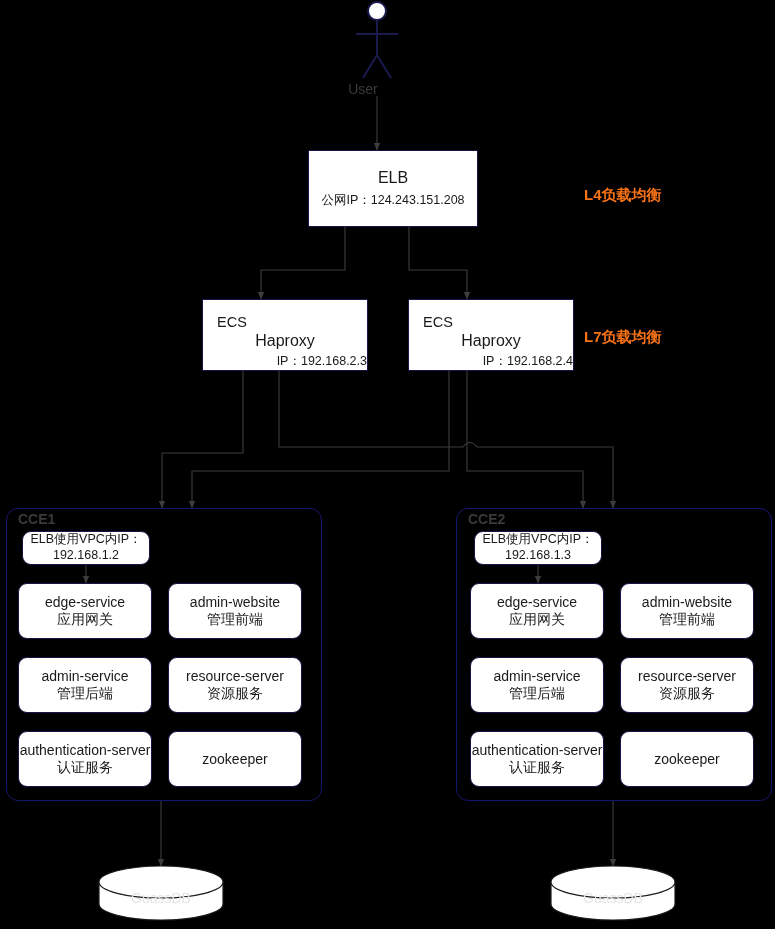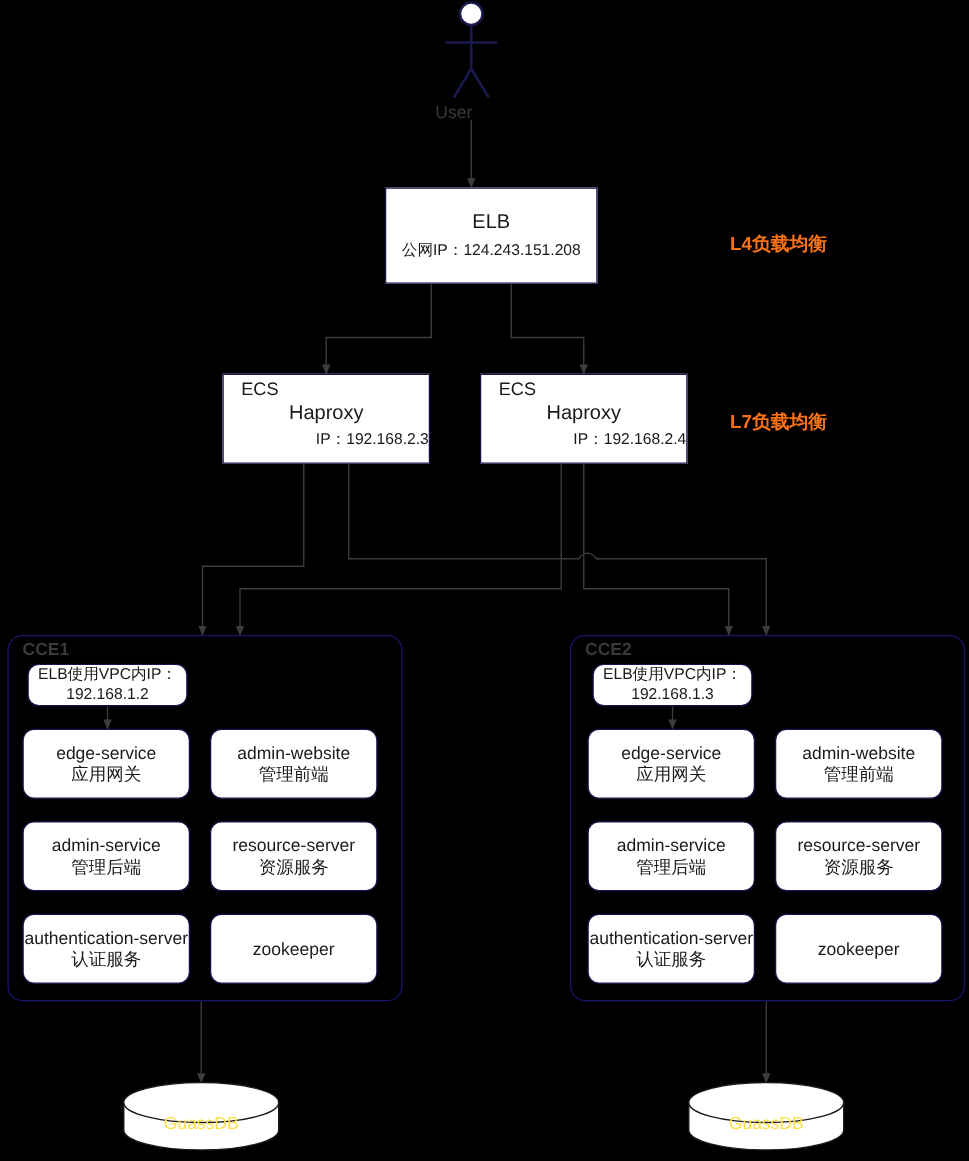--- a/index.html
+++ b/index.html
@@ -39,7 +39,7 @@
   .node.rounded { border-radius: 9px; }
   .elb-box { font-size: 16px; }
   .elb-sub { font-size: 12.5px; margin-top: 5px; }
-  .ecs-box { align-items: stretch; justify-content: flex-start; padding-top: 4px; }
+  .ecs-box { align-items: stretch; justify-content: flex-start; padding-top: 14px; margin-left: 24px; }
   .ecs-tag {
     font-size: 14.5px;
     text-align: left;

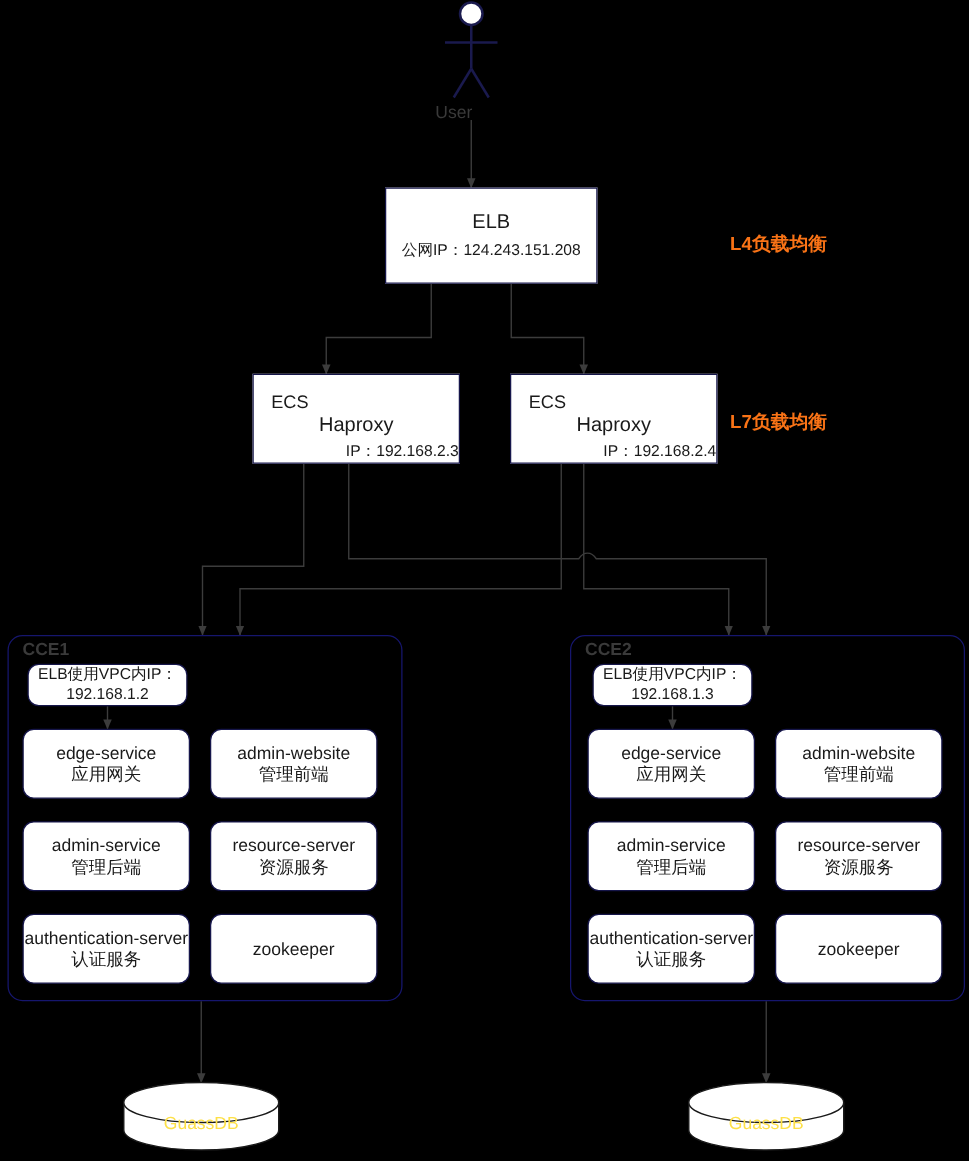--- a/index.html
+++ b/index.html
@@ -80,7 +80,7 @@
   .db-label {
     position: absolute;
     font-size: 14px;
-    color: #fde047;
+    color: #e5e5e5;
     text-align: center;
     white-space: nowrap;
   }

